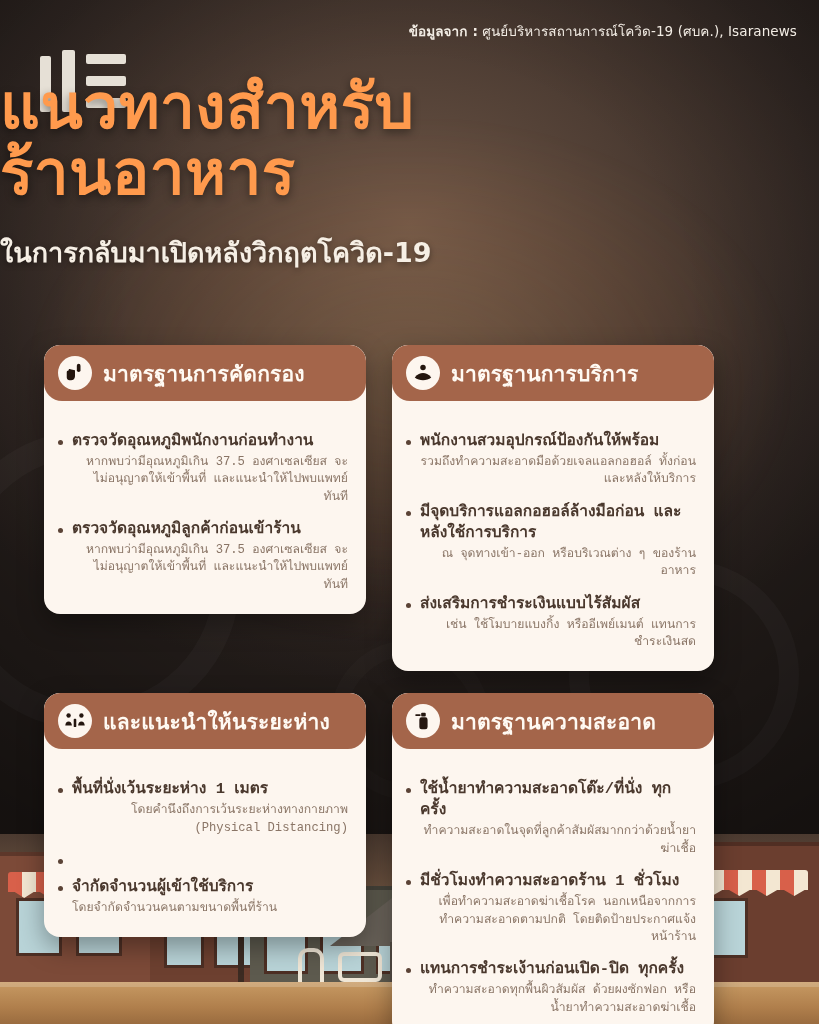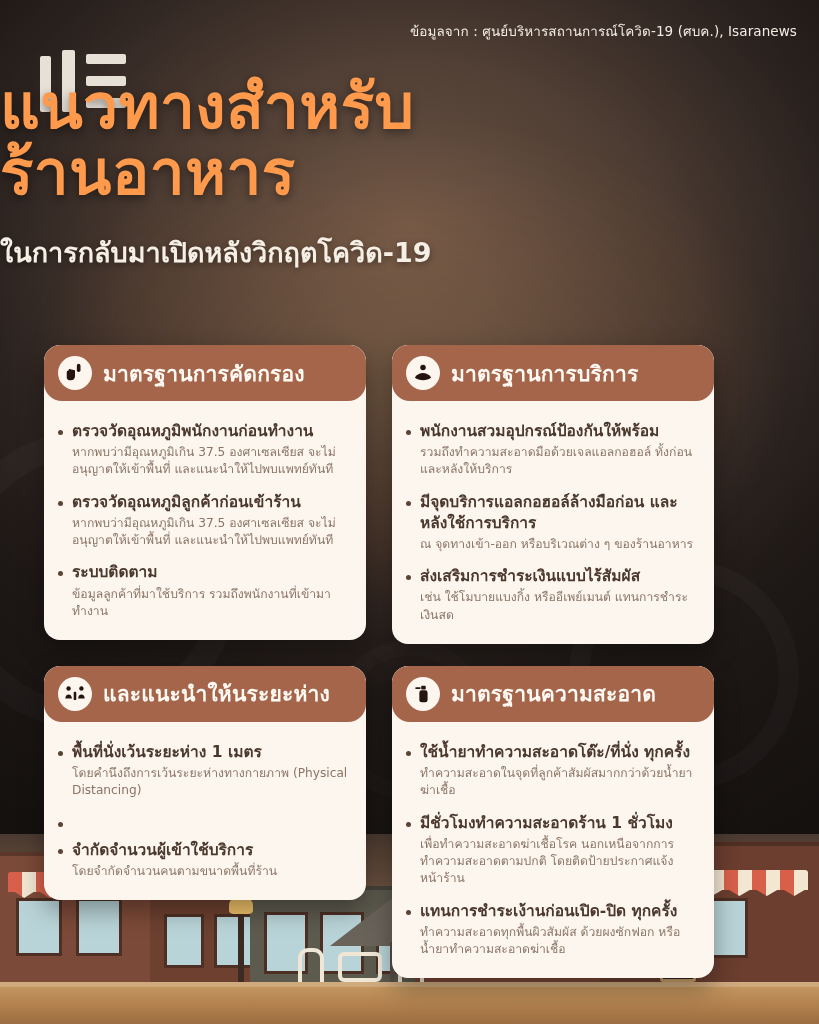--- a/index.html
+++ b/index.html
@@ -95,7 +95,7 @@
     position: absolute; top: 20px; right: 22px;
     color: #f2ece4; font-size: 13.5px; letter-spacing: .1px;
   }
-  .source-line b { font-weight: 400; }
+  .source-line b { font-weight: 700; }
 
   .logo {
     position: absolute; left: 36px; top: 50px;

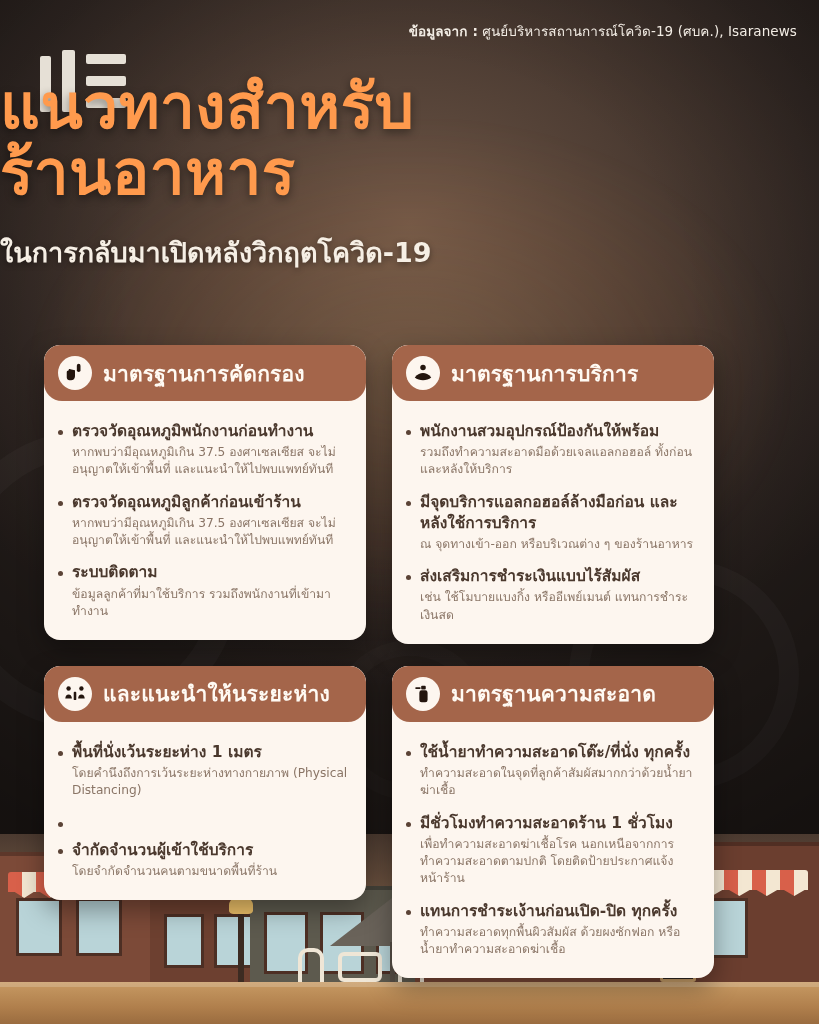--- a/index.html
+++ b/index.html
@@ -152,7 +152,7 @@
   .card-title {
     color: #fffaf3; font-size: 21px; font-weight: 700; letter-spacing: .2px;
   }
-  .card-body { padding: 20px 18px 18px 14px; }
+  .card-body { padding: 30px 18px 18px 14px; font-family: Liberation Mono, monospace; }
   .item { display: flex; gap: 9px; margin-bottom: 13px; }
   .item:last-child { margin-bottom: 2px; }
   .bullet {

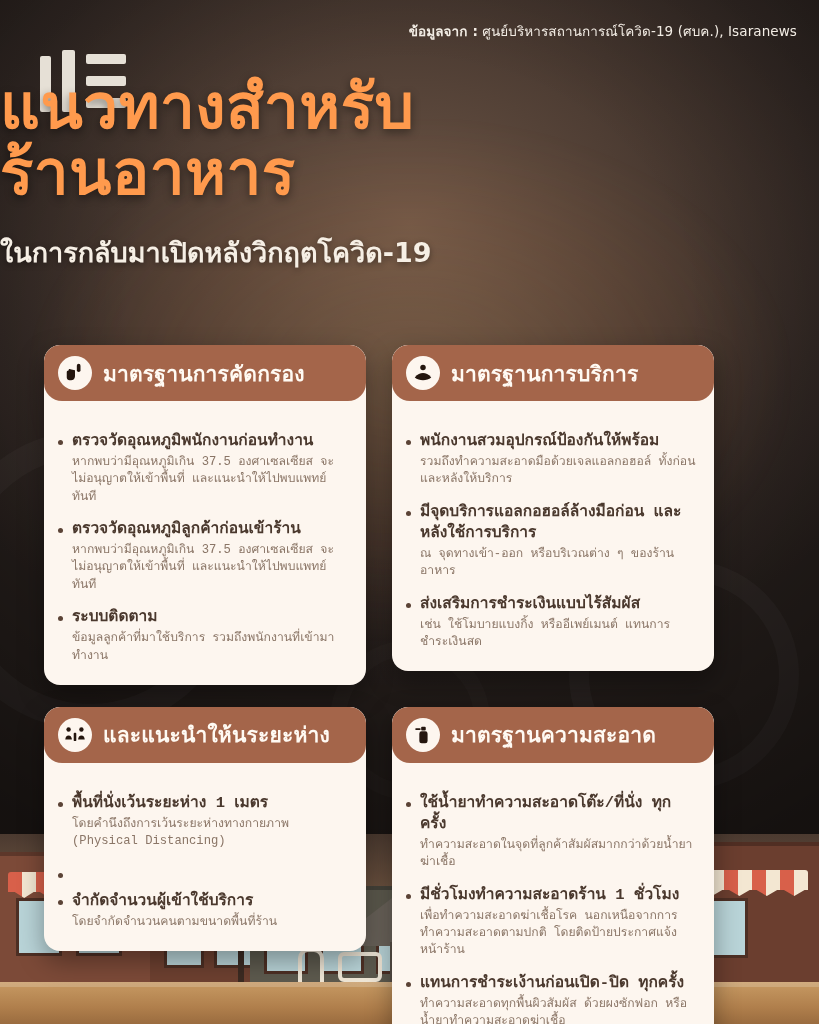--- a/index.html
+++ b/index.html
@@ -163,7 +163,7 @@
     font-size: 15.5px; font-weight: 700; color: #4a382d; line-height: 1.36;
   }
   .item-sub {
-    font-size: 12.2px; color: #8a7566; line-height: 1.42; margin-top: 2px;
+    font-size: 12.2px; color: #8a7566; line-height: 1.42; margin-top: 2px; text-align: right;
   }
 </style>
 </head>

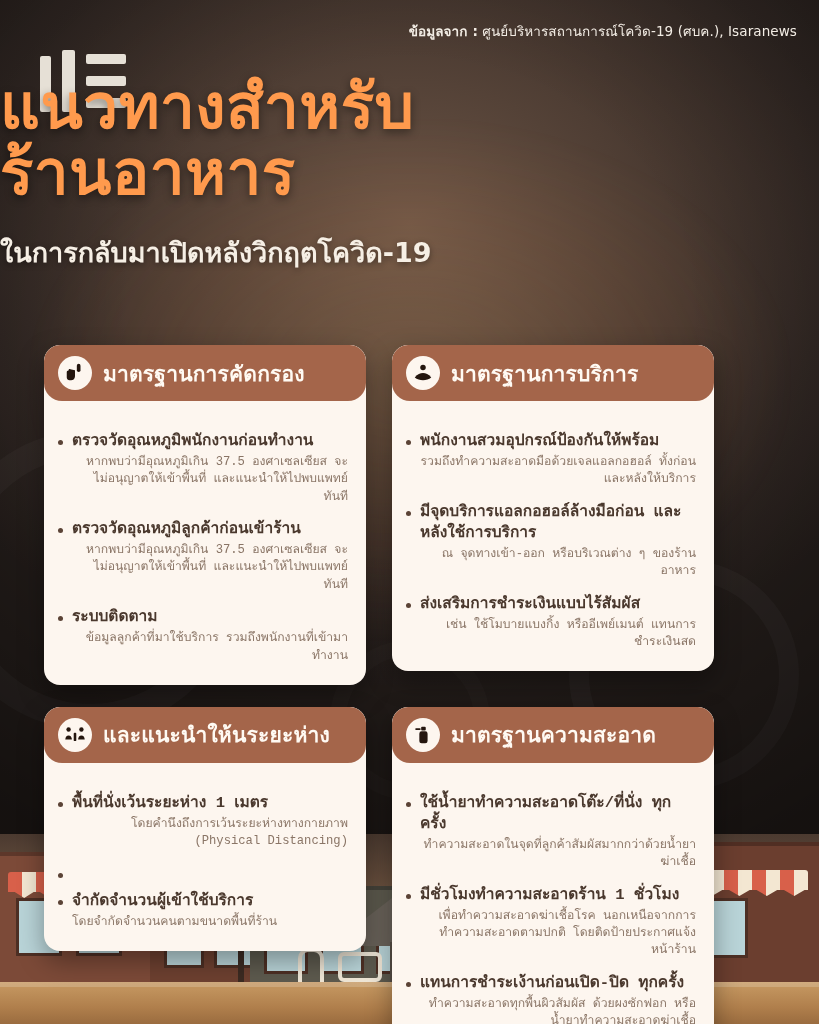--- a/index.html
+++ b/index.html
@@ -260,13 +260,6 @@
         <div>
           <div class="item-main">ตรวจวัดอุณหภูมิลูกค้าก่อนเข้าร้าน</div>
           <div class="item-sub">หากพบว่ามีอุณหภูมิเกิน 37.5 องศาเซลเซียส จะไม่อนุญาตให้เข้าพื้นที่ และแนะนำให้ไปพบแพทย์ทันที</div>
-        </div>
-      </div>
-      <div class="item">
-        <span class="bullet"></span>
-        <div>
-          <div class="item-main">ระบบติดตาม</div>
-          <div class="item-sub">ข้อมูลลูกค้าที่มาใช้บริการ รวมถึงพนักงานที่เข้ามาทำงาน</div>
         </div>
       </div>
     </div>

